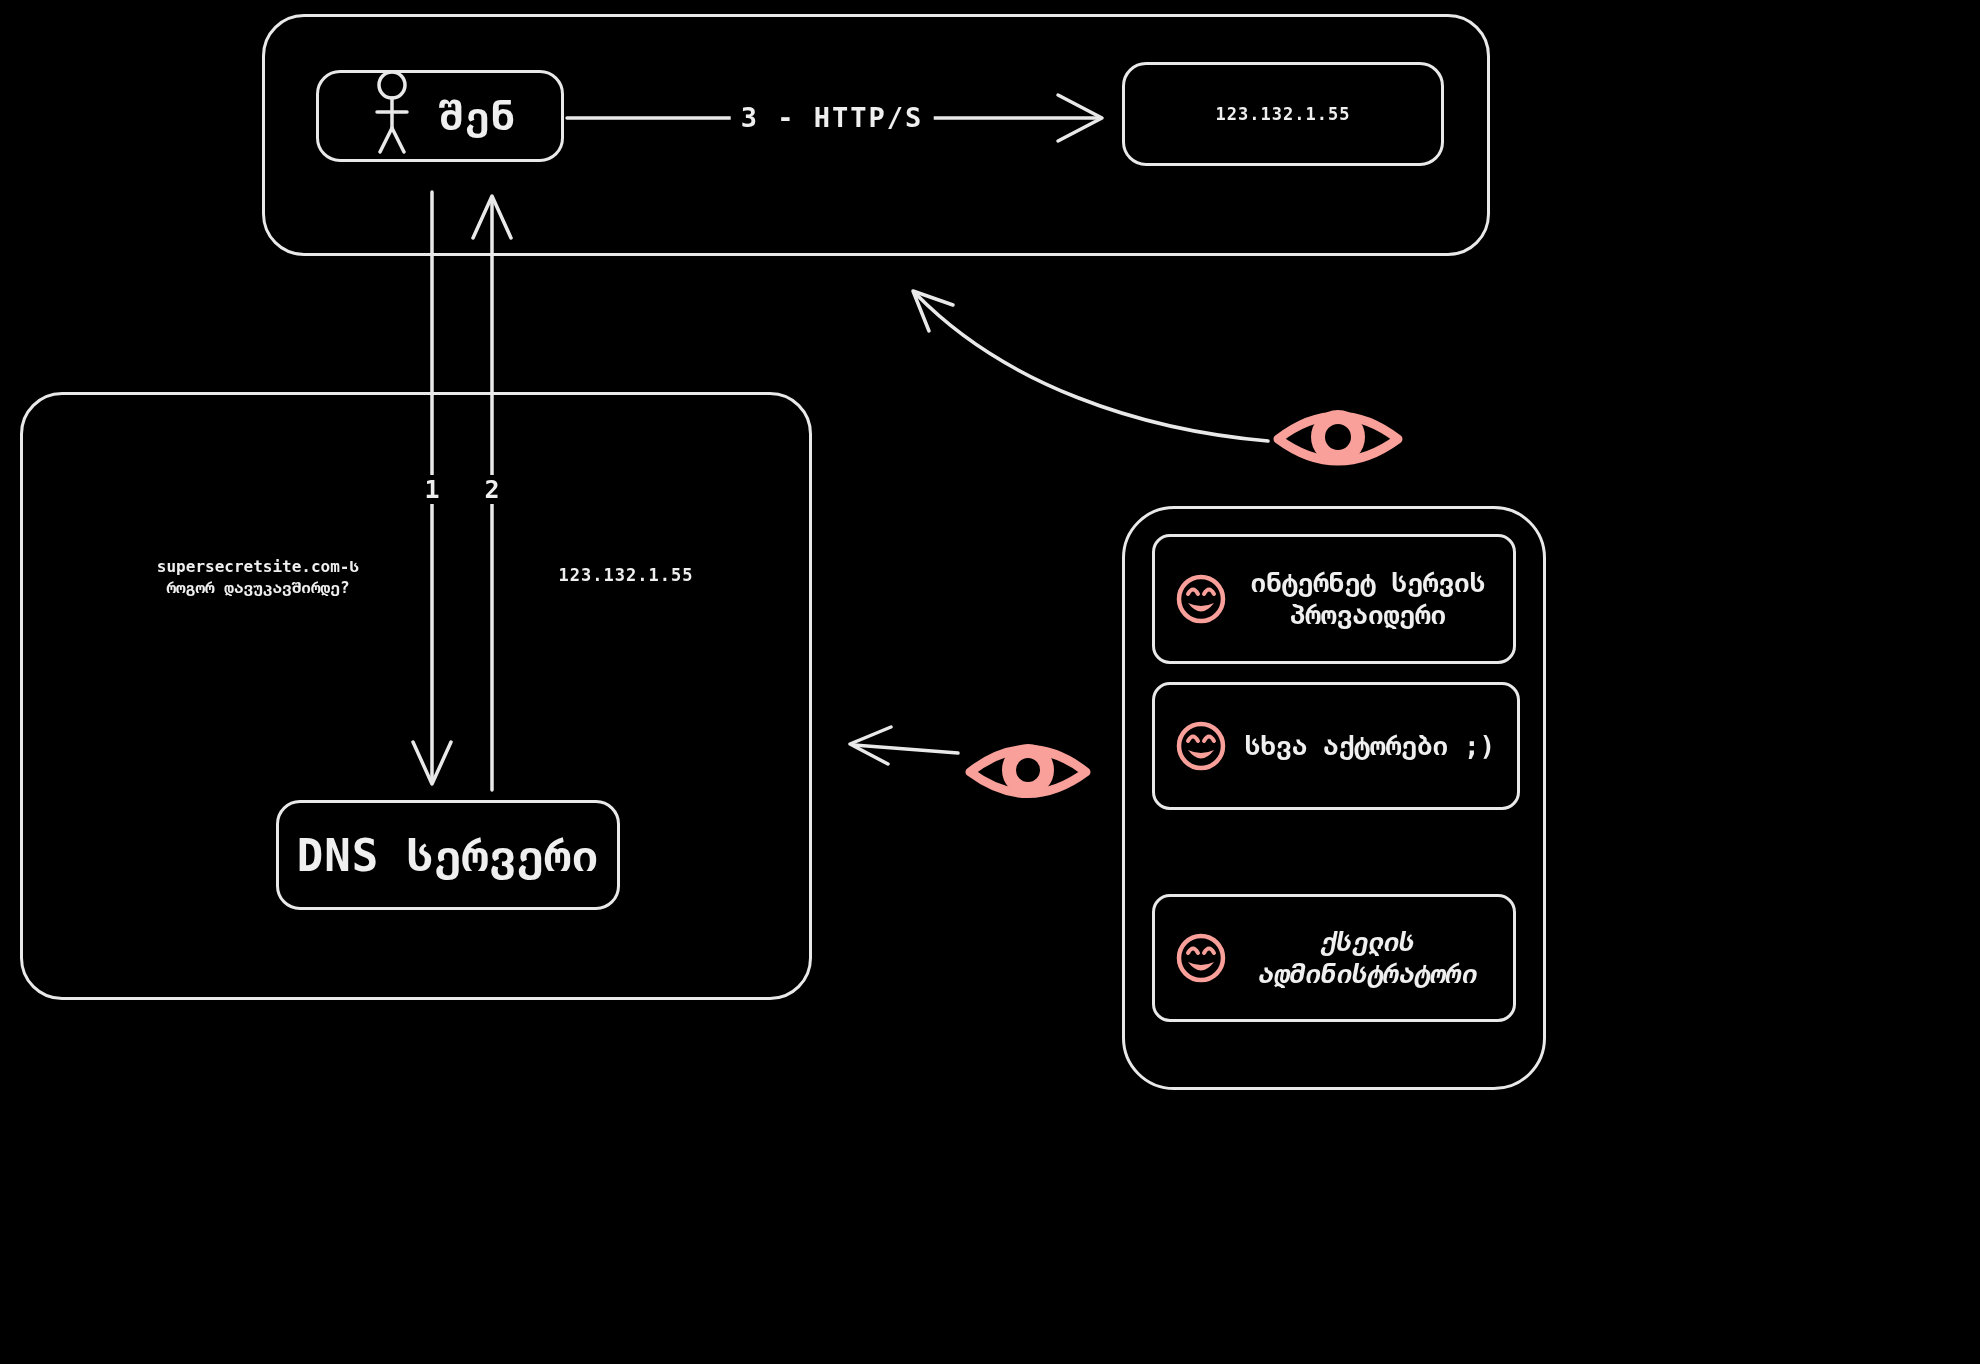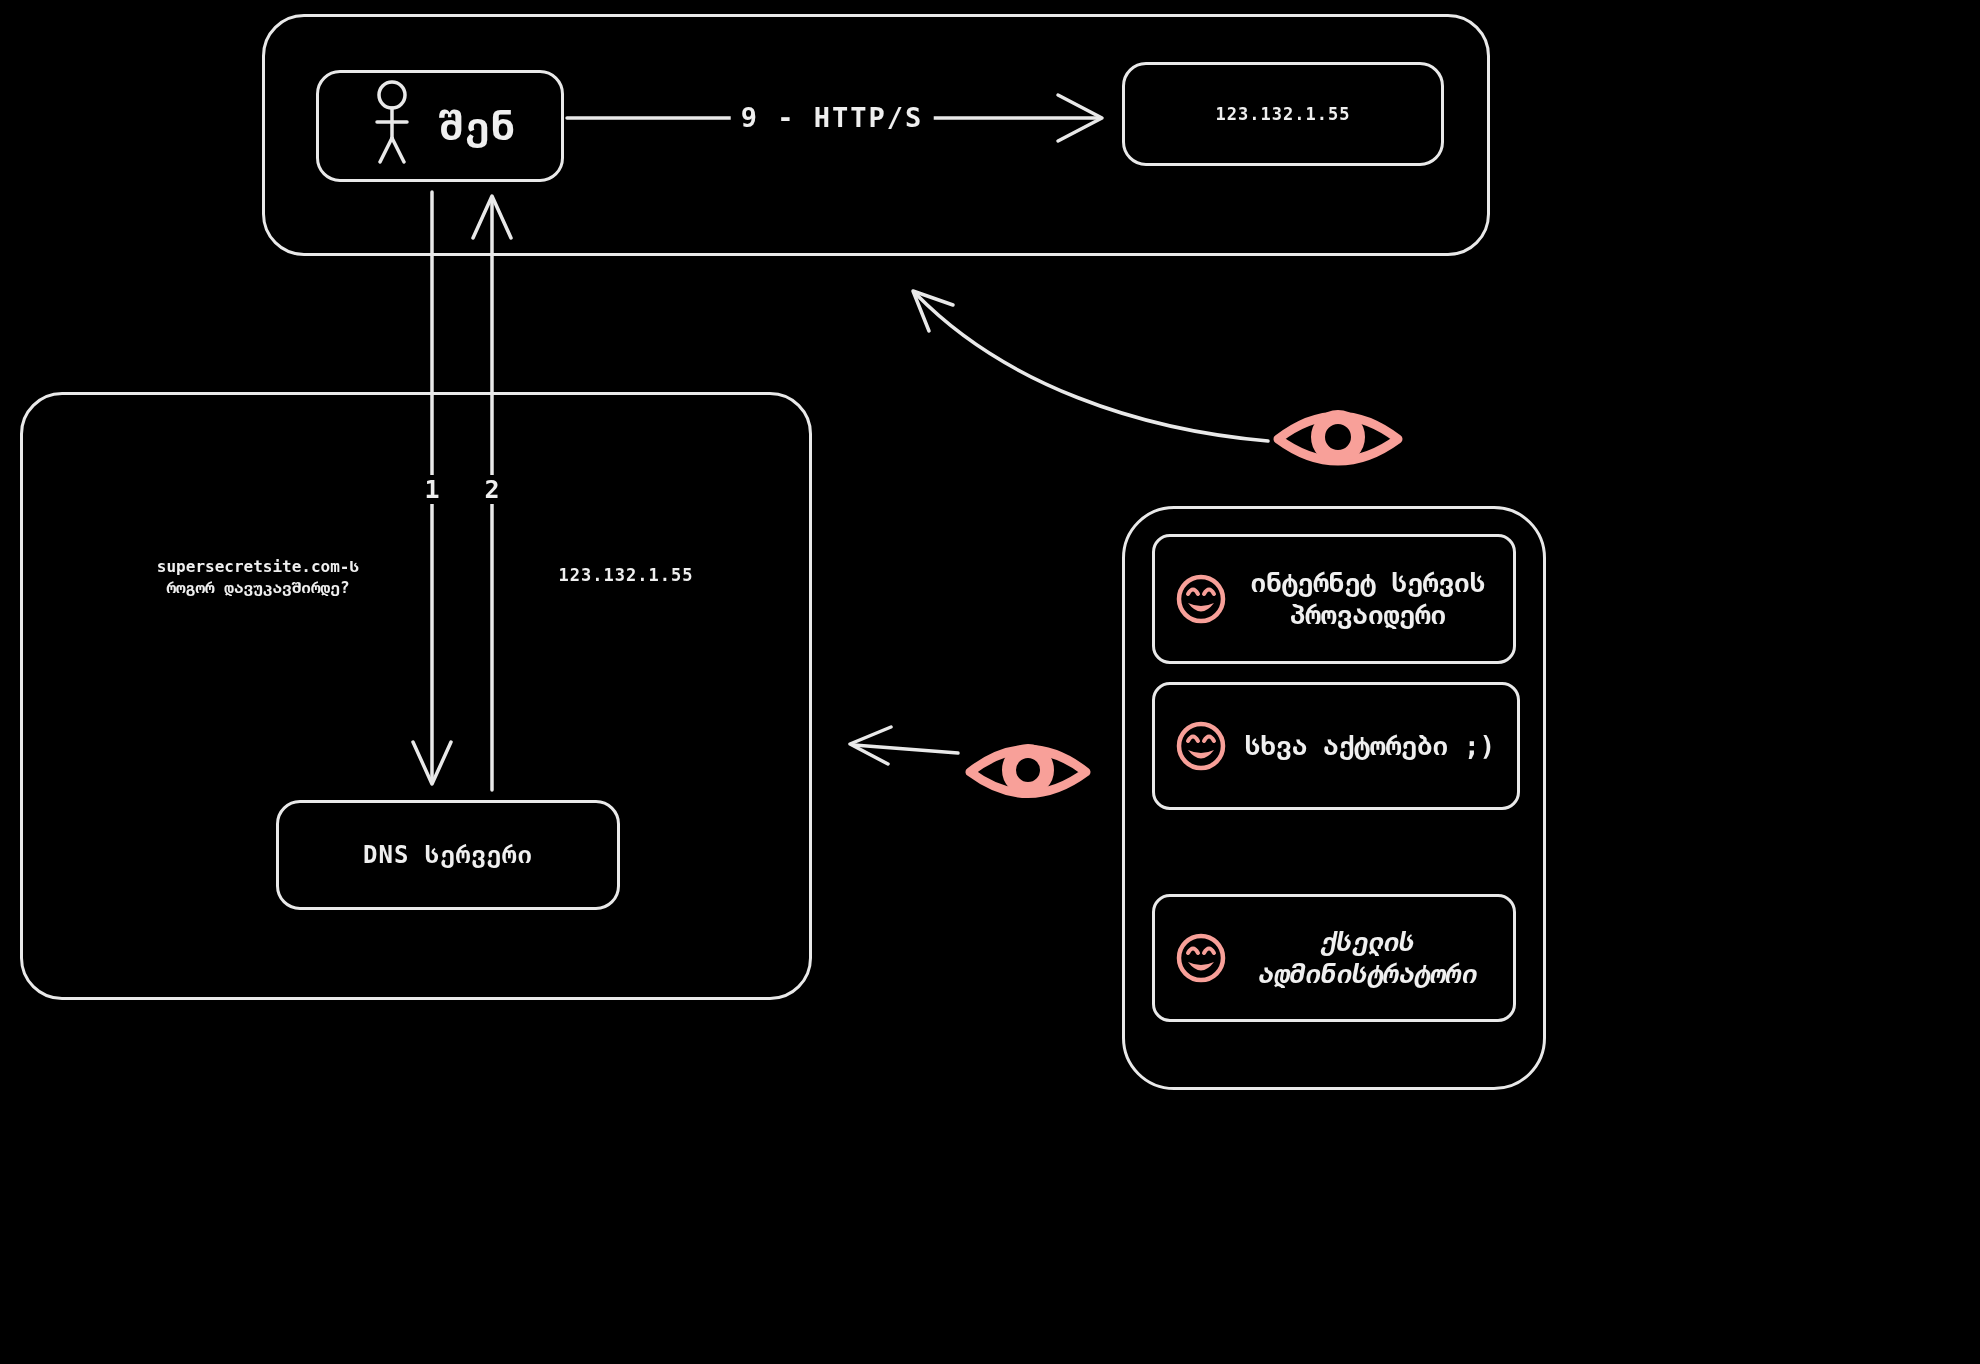--- a/index.html
+++ b/index.html
@@ -39,7 +39,7 @@
 
   <div class="box r-lg" style="left:262px;top:14px;width:1228px;height:242px;"></div>
 
-  <div class="box r-md userbox" style="left:316px;top:70px;width:248px;height:112px;">
+  <div class="box r-md userbox" style="left:316px;top:70px;width:248px;height:92px;">
     <span style="display:inline-flex;">
       <svg width="58" height="96" viewBox="-29 -48 58 96">
         <circle class="s" cx="0" cy="-31" r="13"></circle>

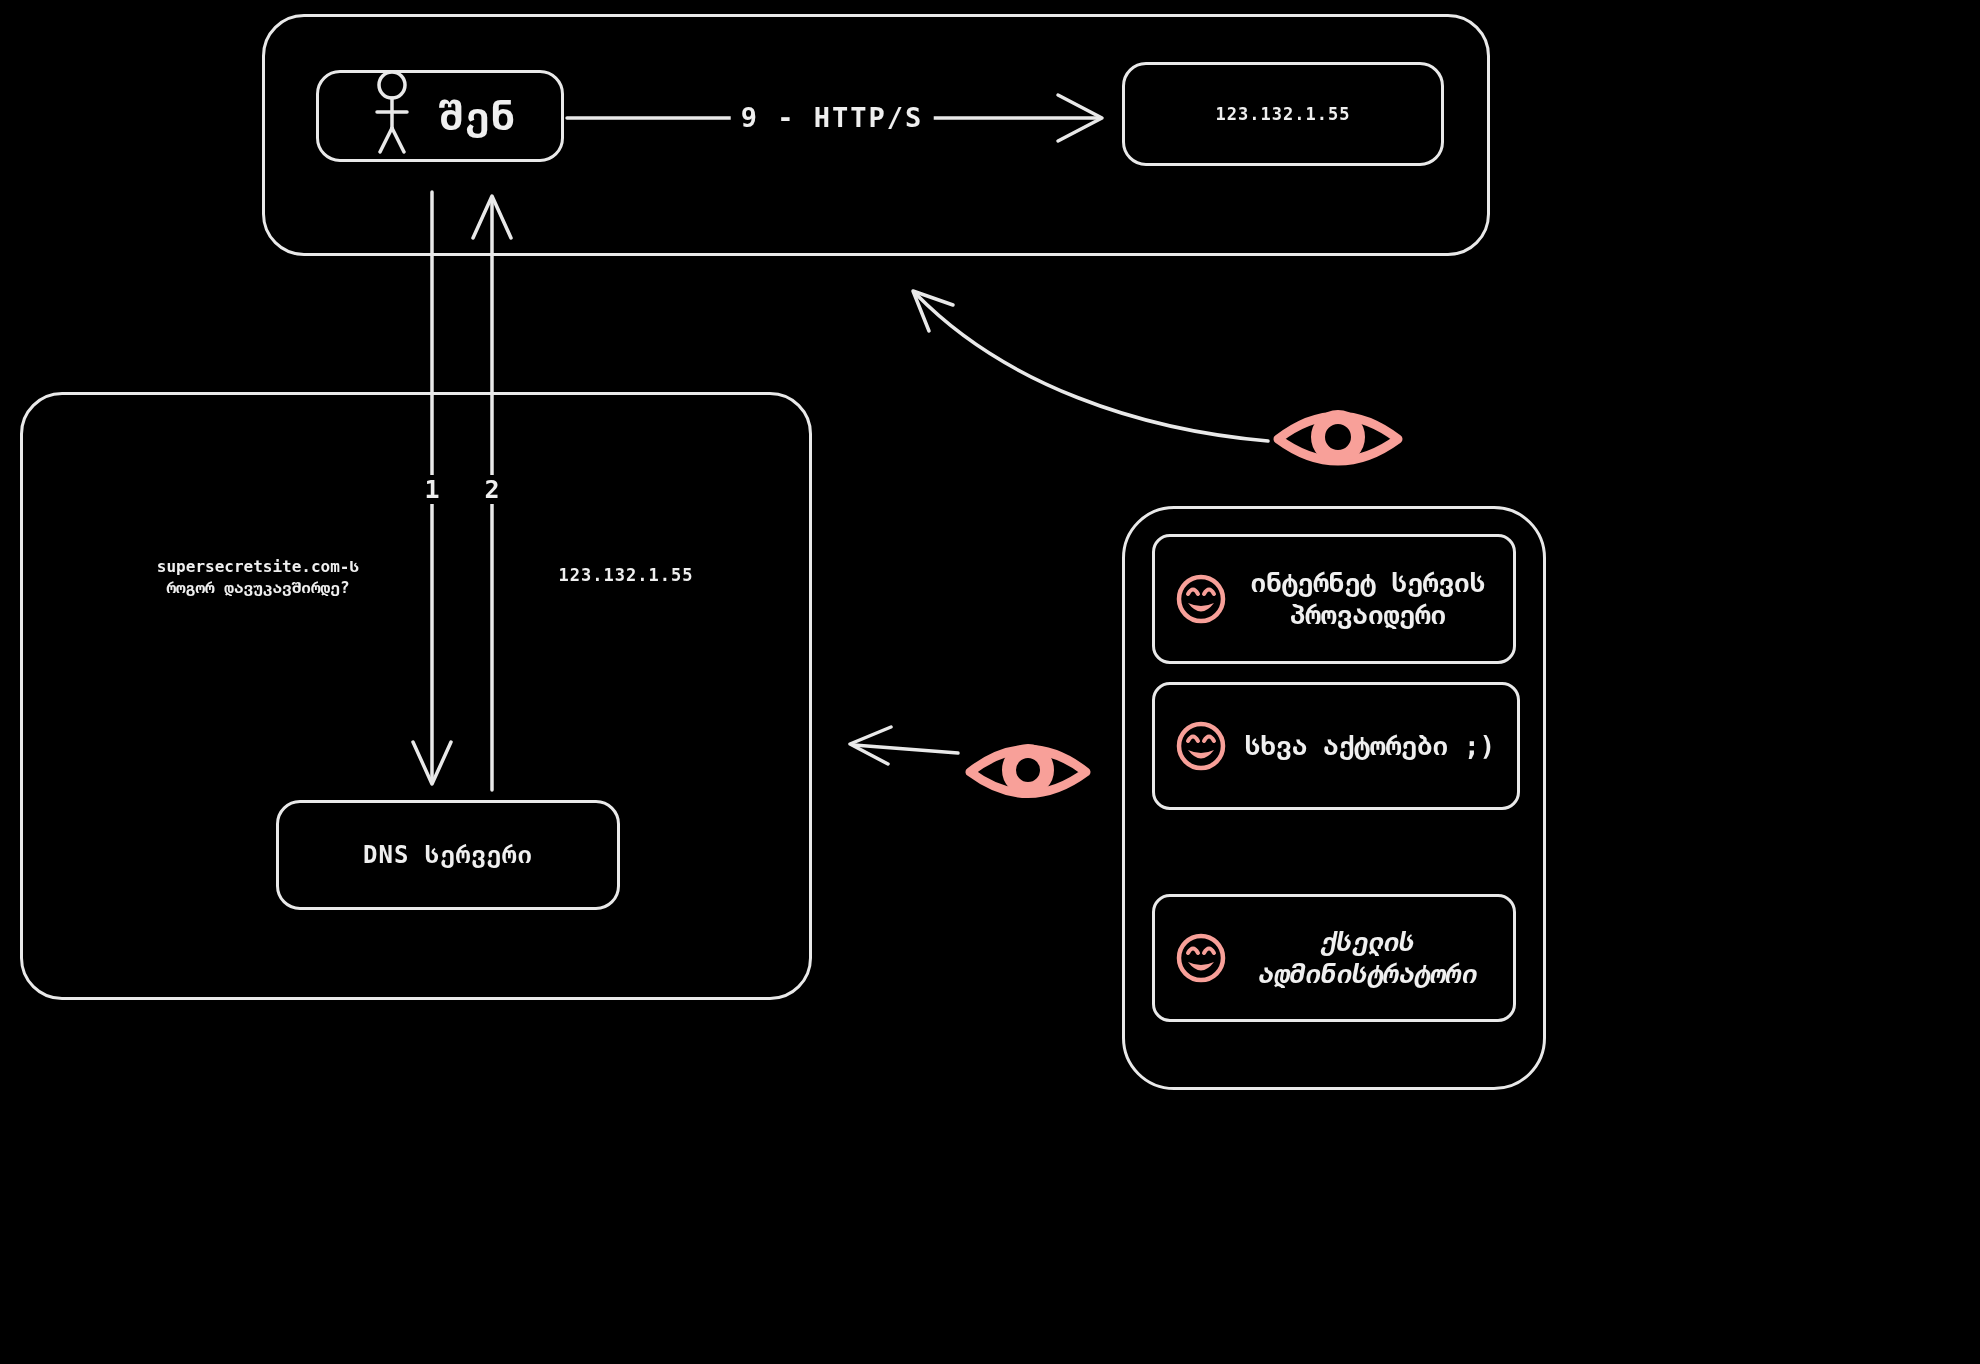--- a/index.html
+++ b/index.html
@@ -145,7 +145,7 @@
     </g>
   </svg>
 
-  <div class="label online http-label" style="left:832px;top:102px;transform:translateX(-50%);">9 - HTTP/S</div>
+  <div class="label online http-label" style="left:832px;top:102px;transform:translateX(-50%);">3 - HTTP/S</div>
   <div class="label online step" style="left:432px;top:475px;transform:translateX(-50%);">1</div>
   <div class="label online step" style="left:492px;top:475px;transform:translateX(-50%);">2</div>
 

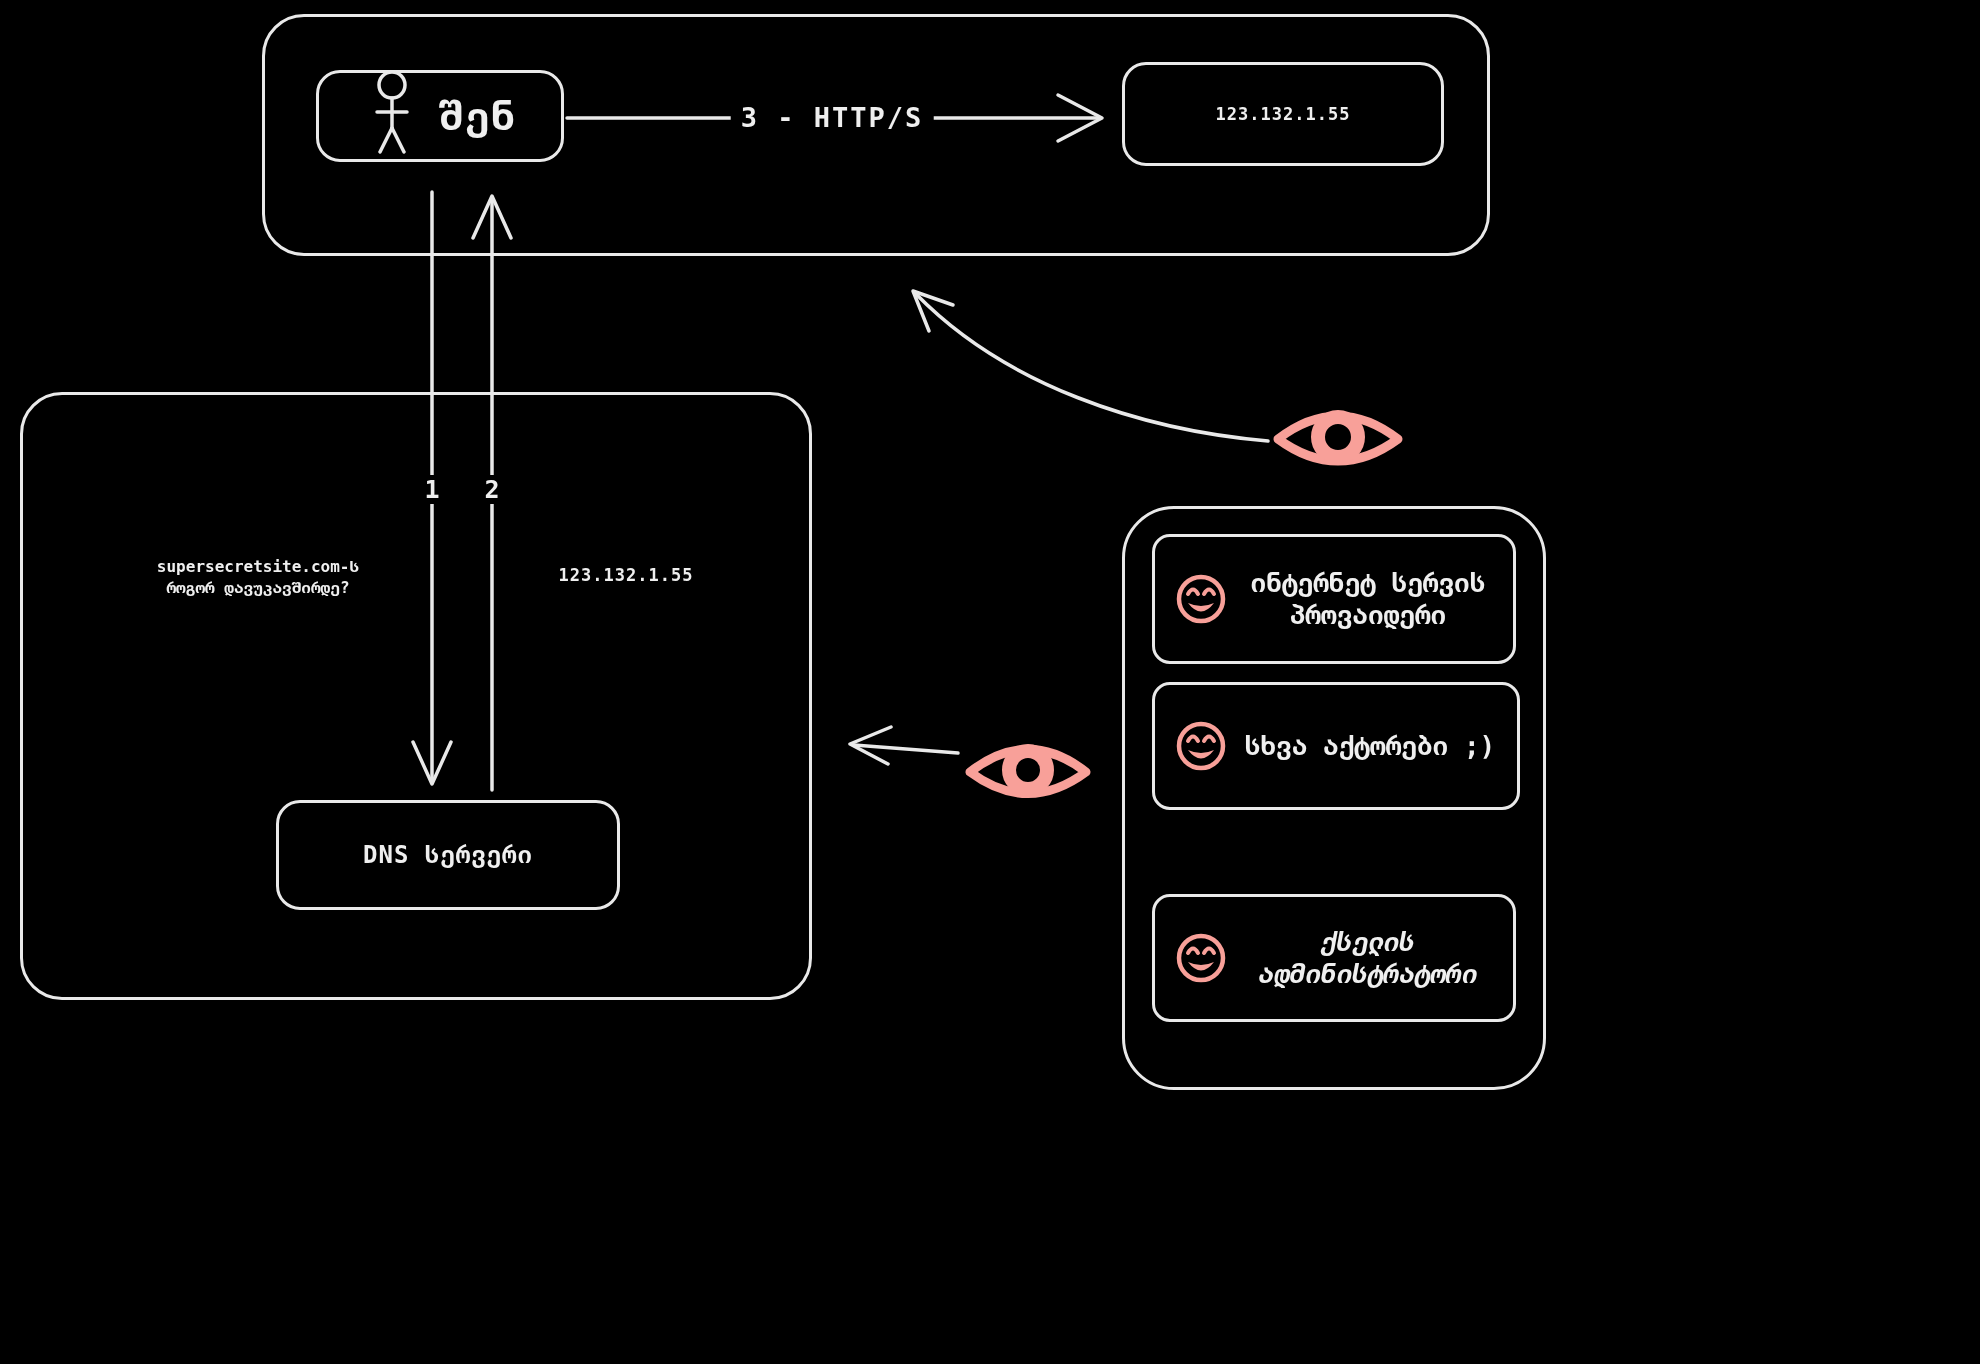--- a/index.html
+++ b/index.html
@@ -26,7 +26,7 @@
   .user-name{font-size:40px;font-weight:700;letter-spacing:2px;}
   .ip-text{font-size:17px;letter-spacing:1px;font-weight:bold;}
   .question{font-size:16px;font-weight:700;line-height:1.32;text-align:center;}
-  .dns-label{font-size:24px;font-weight:700;letter-spacing:1px;}
+  .dns-label{font-size:44px;font-weight:700;letter-spacing:1px;}
   .card{position:absolute;border:3px solid var(--stroke);border-radius:18px;display:flex;align-items:center;padding:0 18px 0 20px;gap:14px;}
   .card-text{flex:1;text-align:center;font-size:26px;font-weight:700;line-height:1.25;white-space:pre-line;color:var(--text);}
   .step{font-size:25px;font-weight:700;}

